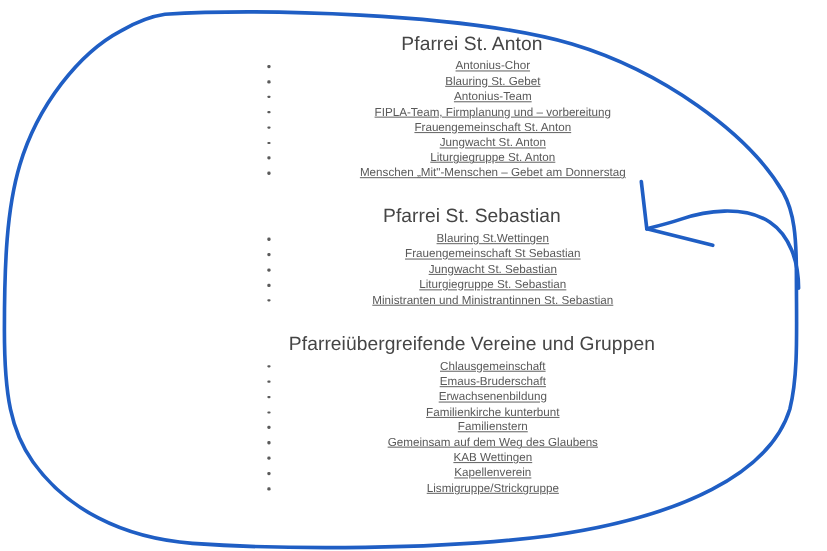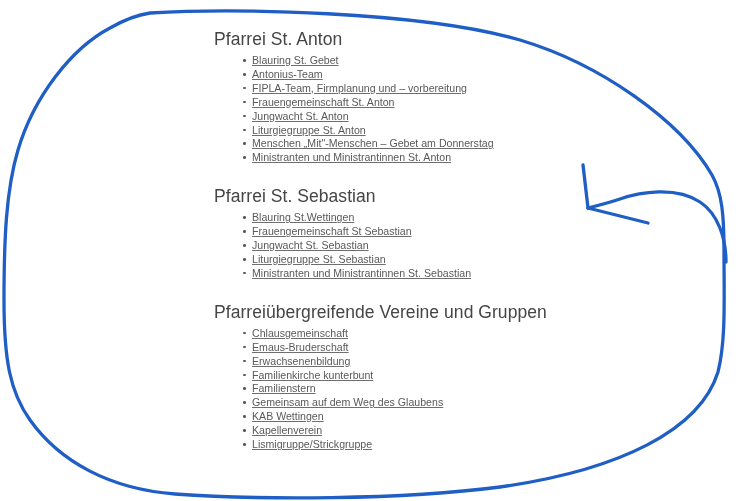--- a/index.html
+++ b/index.html
@@ -20,6 +20,7 @@
     position: relative;
     width: 752px;
     height: 471px;
+    text-align: center;
   }
 
   

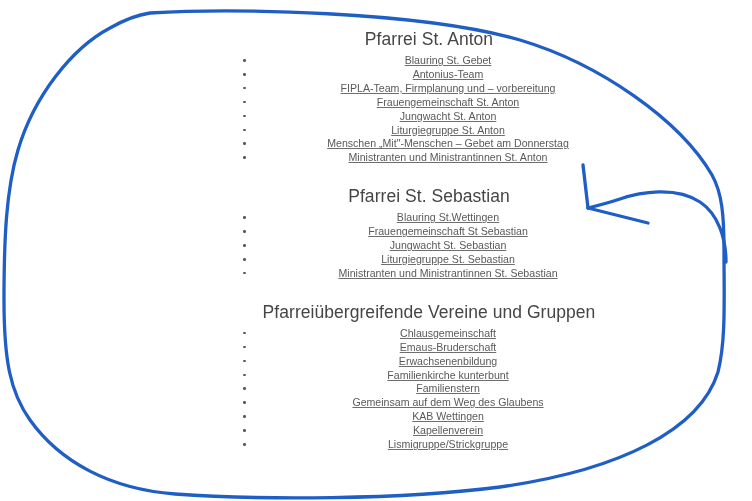--- a/index.html
+++ b/index.html
@@ -113,6 +113,7 @@
     <div class="section">
       <h2 class="section-heading">Pfarrei St. Anton</h2>
       <ul class="section-list">
+        <li><a class="item-link">Antonius-Chor</a></li>
         <li><a class="item-link">Blauring St. Gebet</a></li>
         <li><a class="item-link">Antonius-Team</a></li>
         <li><a class="item-link">FIPLA-Team,  Firmplanung und – vorbereitung</a></li>

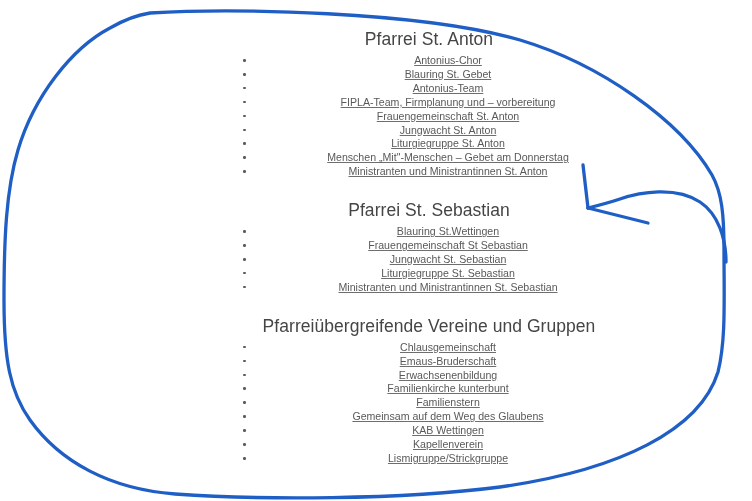--- a/index.html
+++ b/index.html
@@ -121,7 +121,6 @@
         <li><a class="item-link">Jungwacht St. Anton</a></li>
         <li><a class="item-link">Liturgiegruppe St. Anton</a></li>
         <li><a class="item-link">Menschen „Mit"-Menschen – Gebet am Donnerstag</a></li>
-        <li><a class="item-link">Ministranten und Ministrantinnen St. Anton</a></li>
       </ul>
     </div>
 

